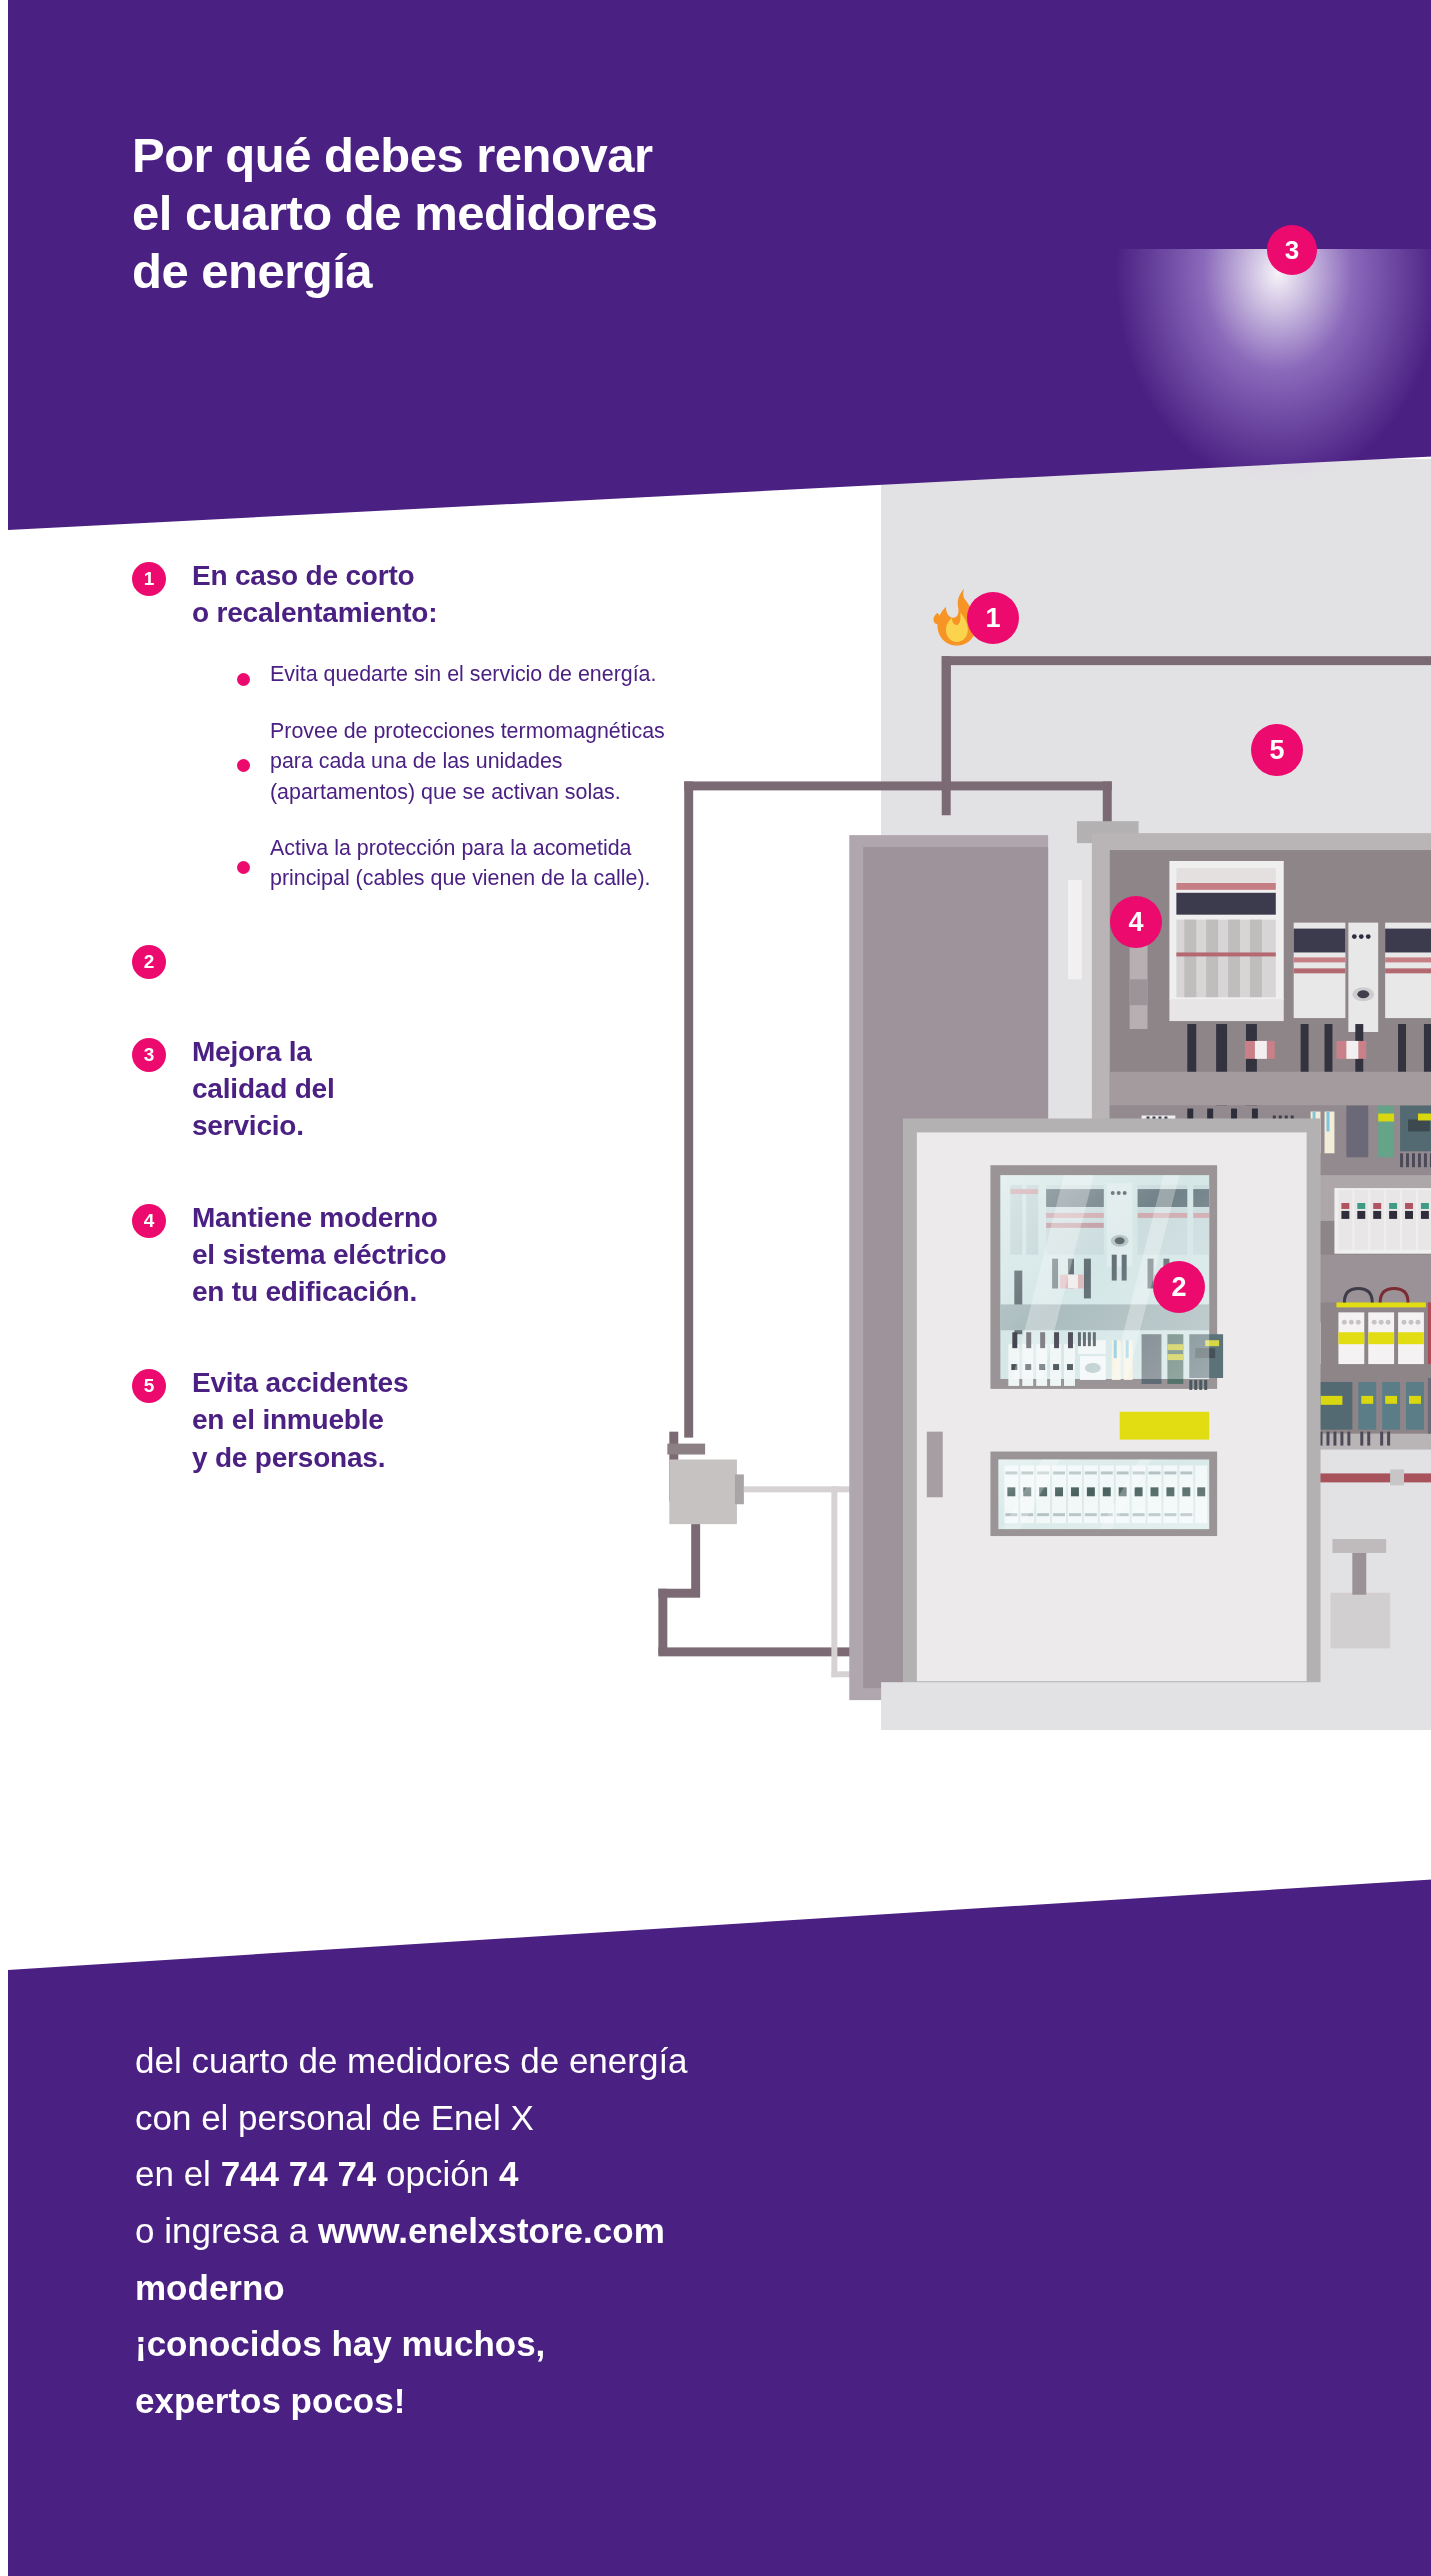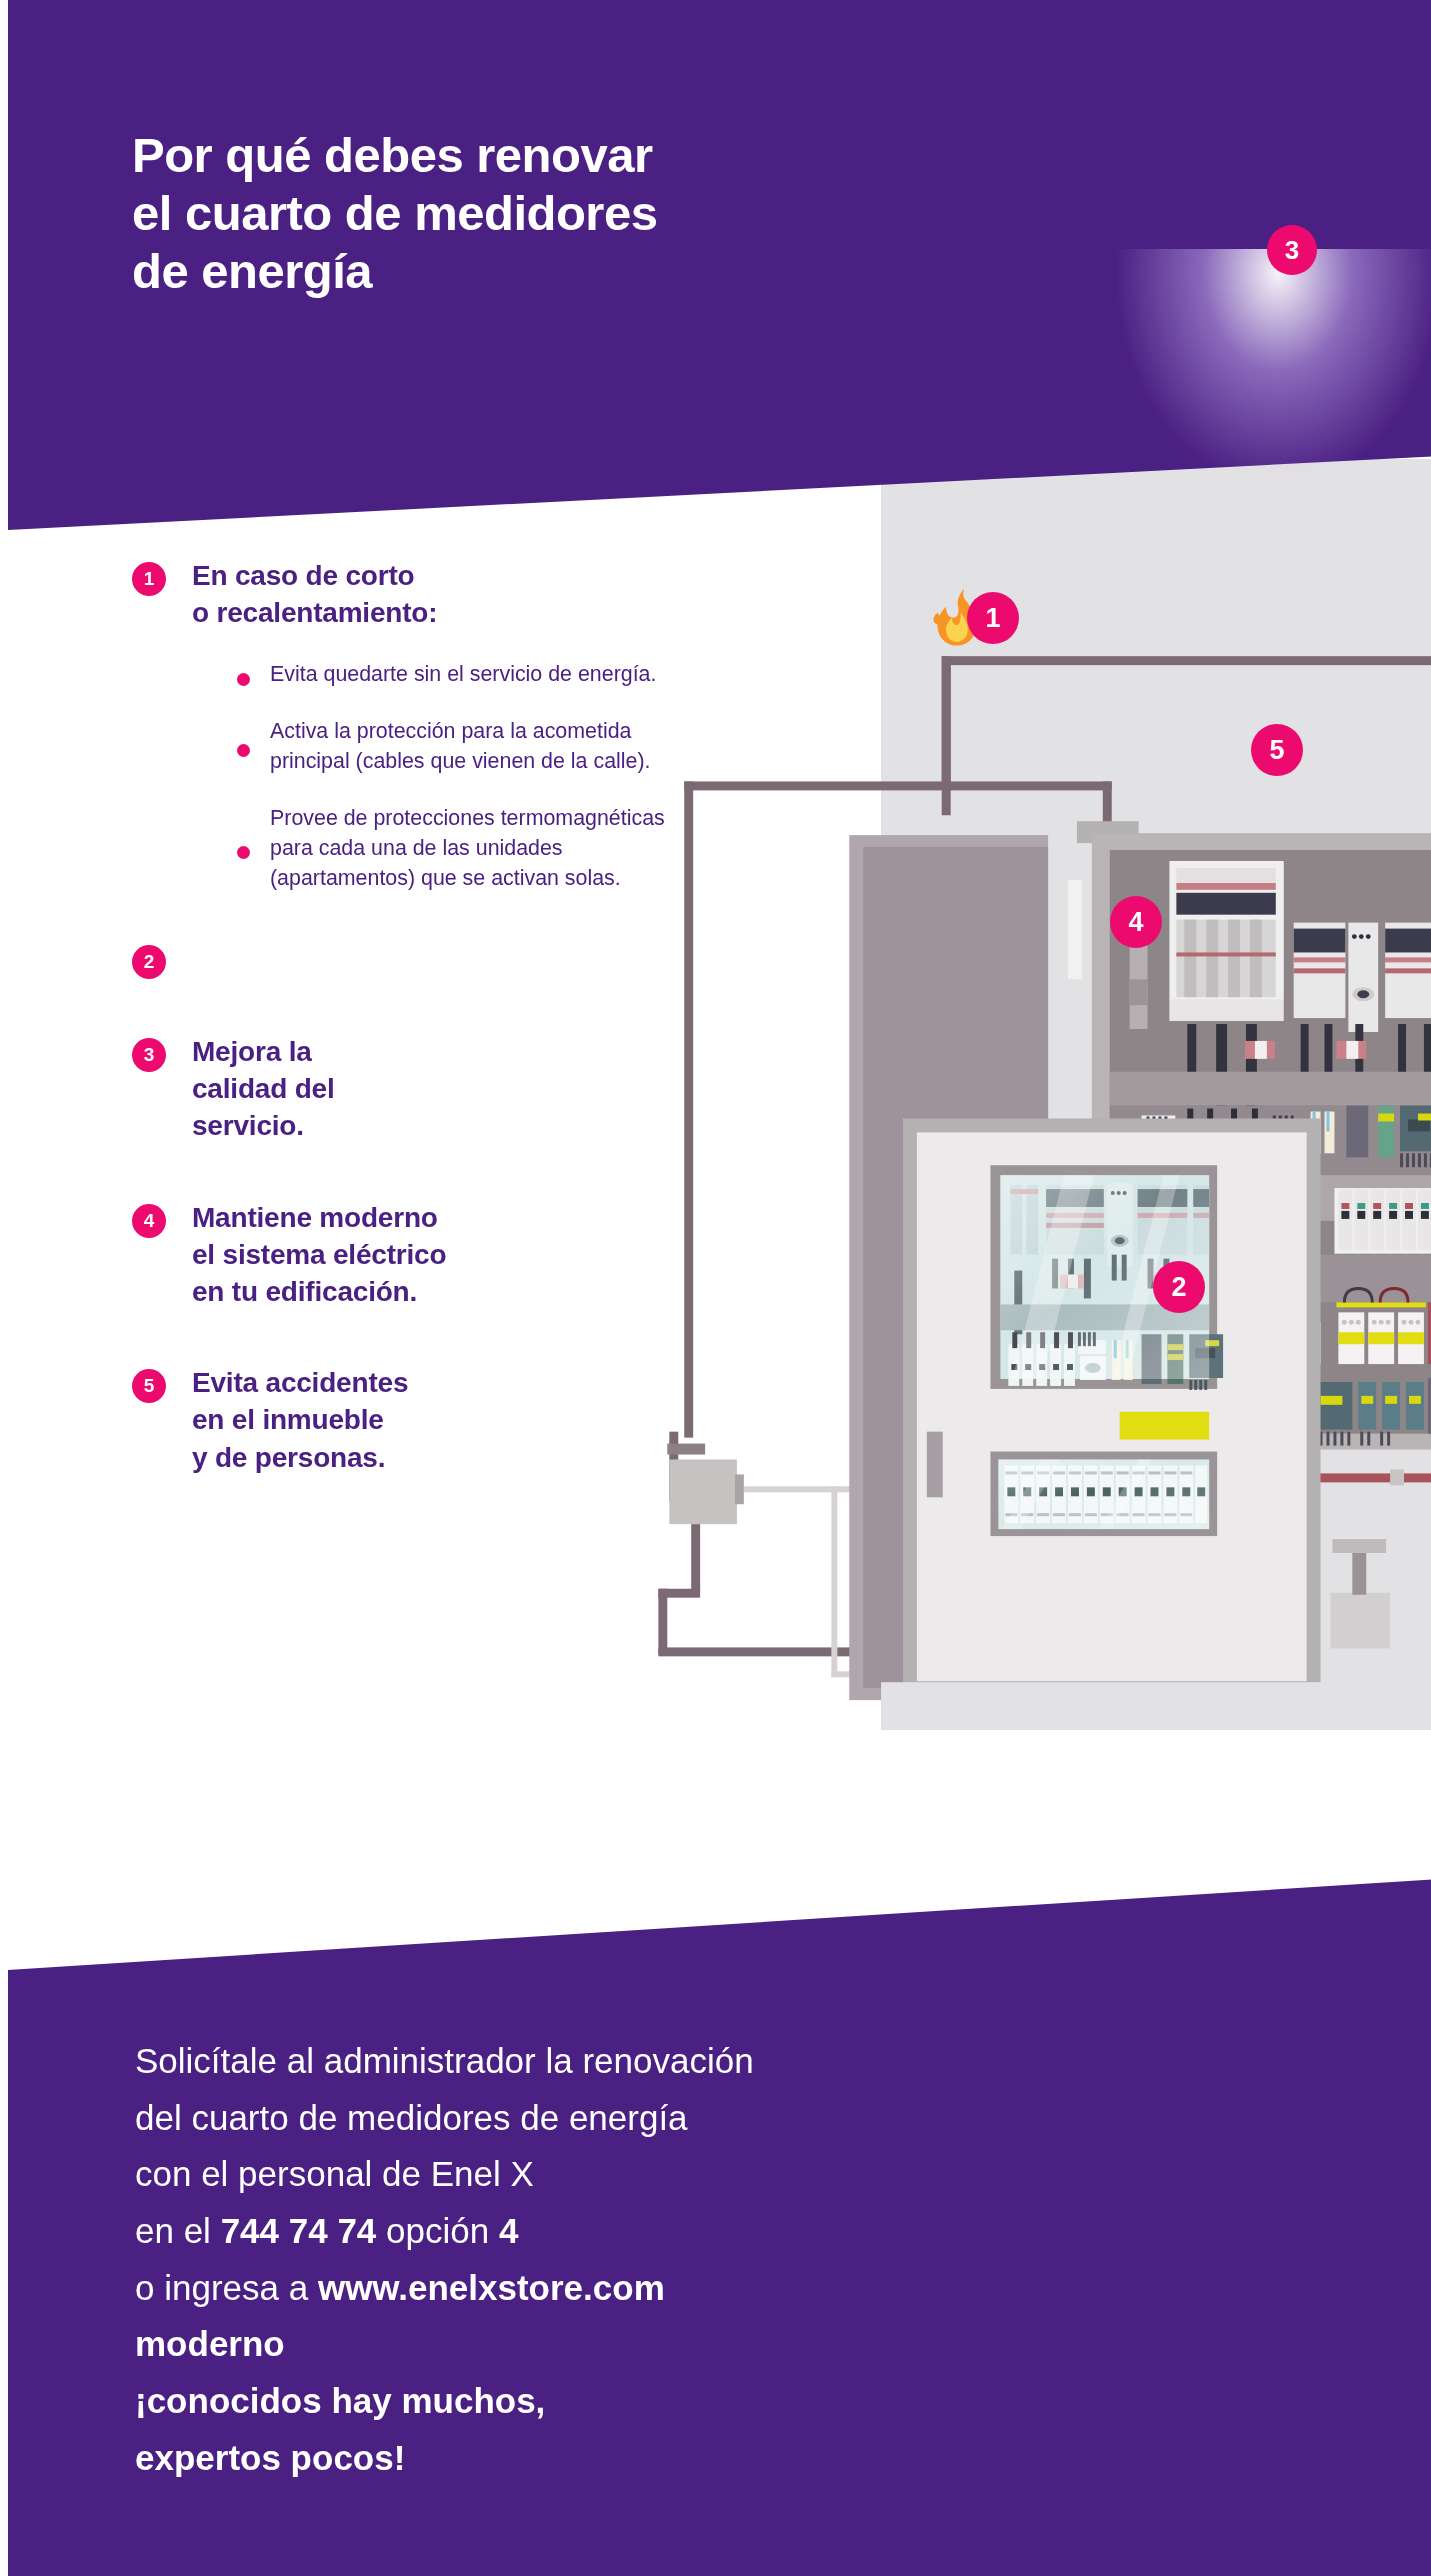--- a/index.html
+++ b/index.html
@@ -559,16 +559,16 @@
         <div class="dot"></div>
         <div class="subtext">Evita quedarte sin el servicio de energía.</div>
       </div>
-      <div class="subitem" style="margin-top:18px;">
-        <div class="dot"></div>
-        <div class="subtext">Activa la protección para la acometida
-principal (cables que vienen de la calle).</div>
-      </div>
       <div class="subitem">
         <div class="dot"></div>
         <div class="subtext">Provee de protecciones termomagnéticas
 para cada una de las unidades
 (apartamentos) que se activan solas.</div>
+      </div>
+      <div class="subitem" style="margin-top:18px;">
+        <div class="dot"></div>
+        <div class="subtext">Activa la protección para la acometida
+principal (cables que vienen de la calle).</div>
       </div>
     </div>
 

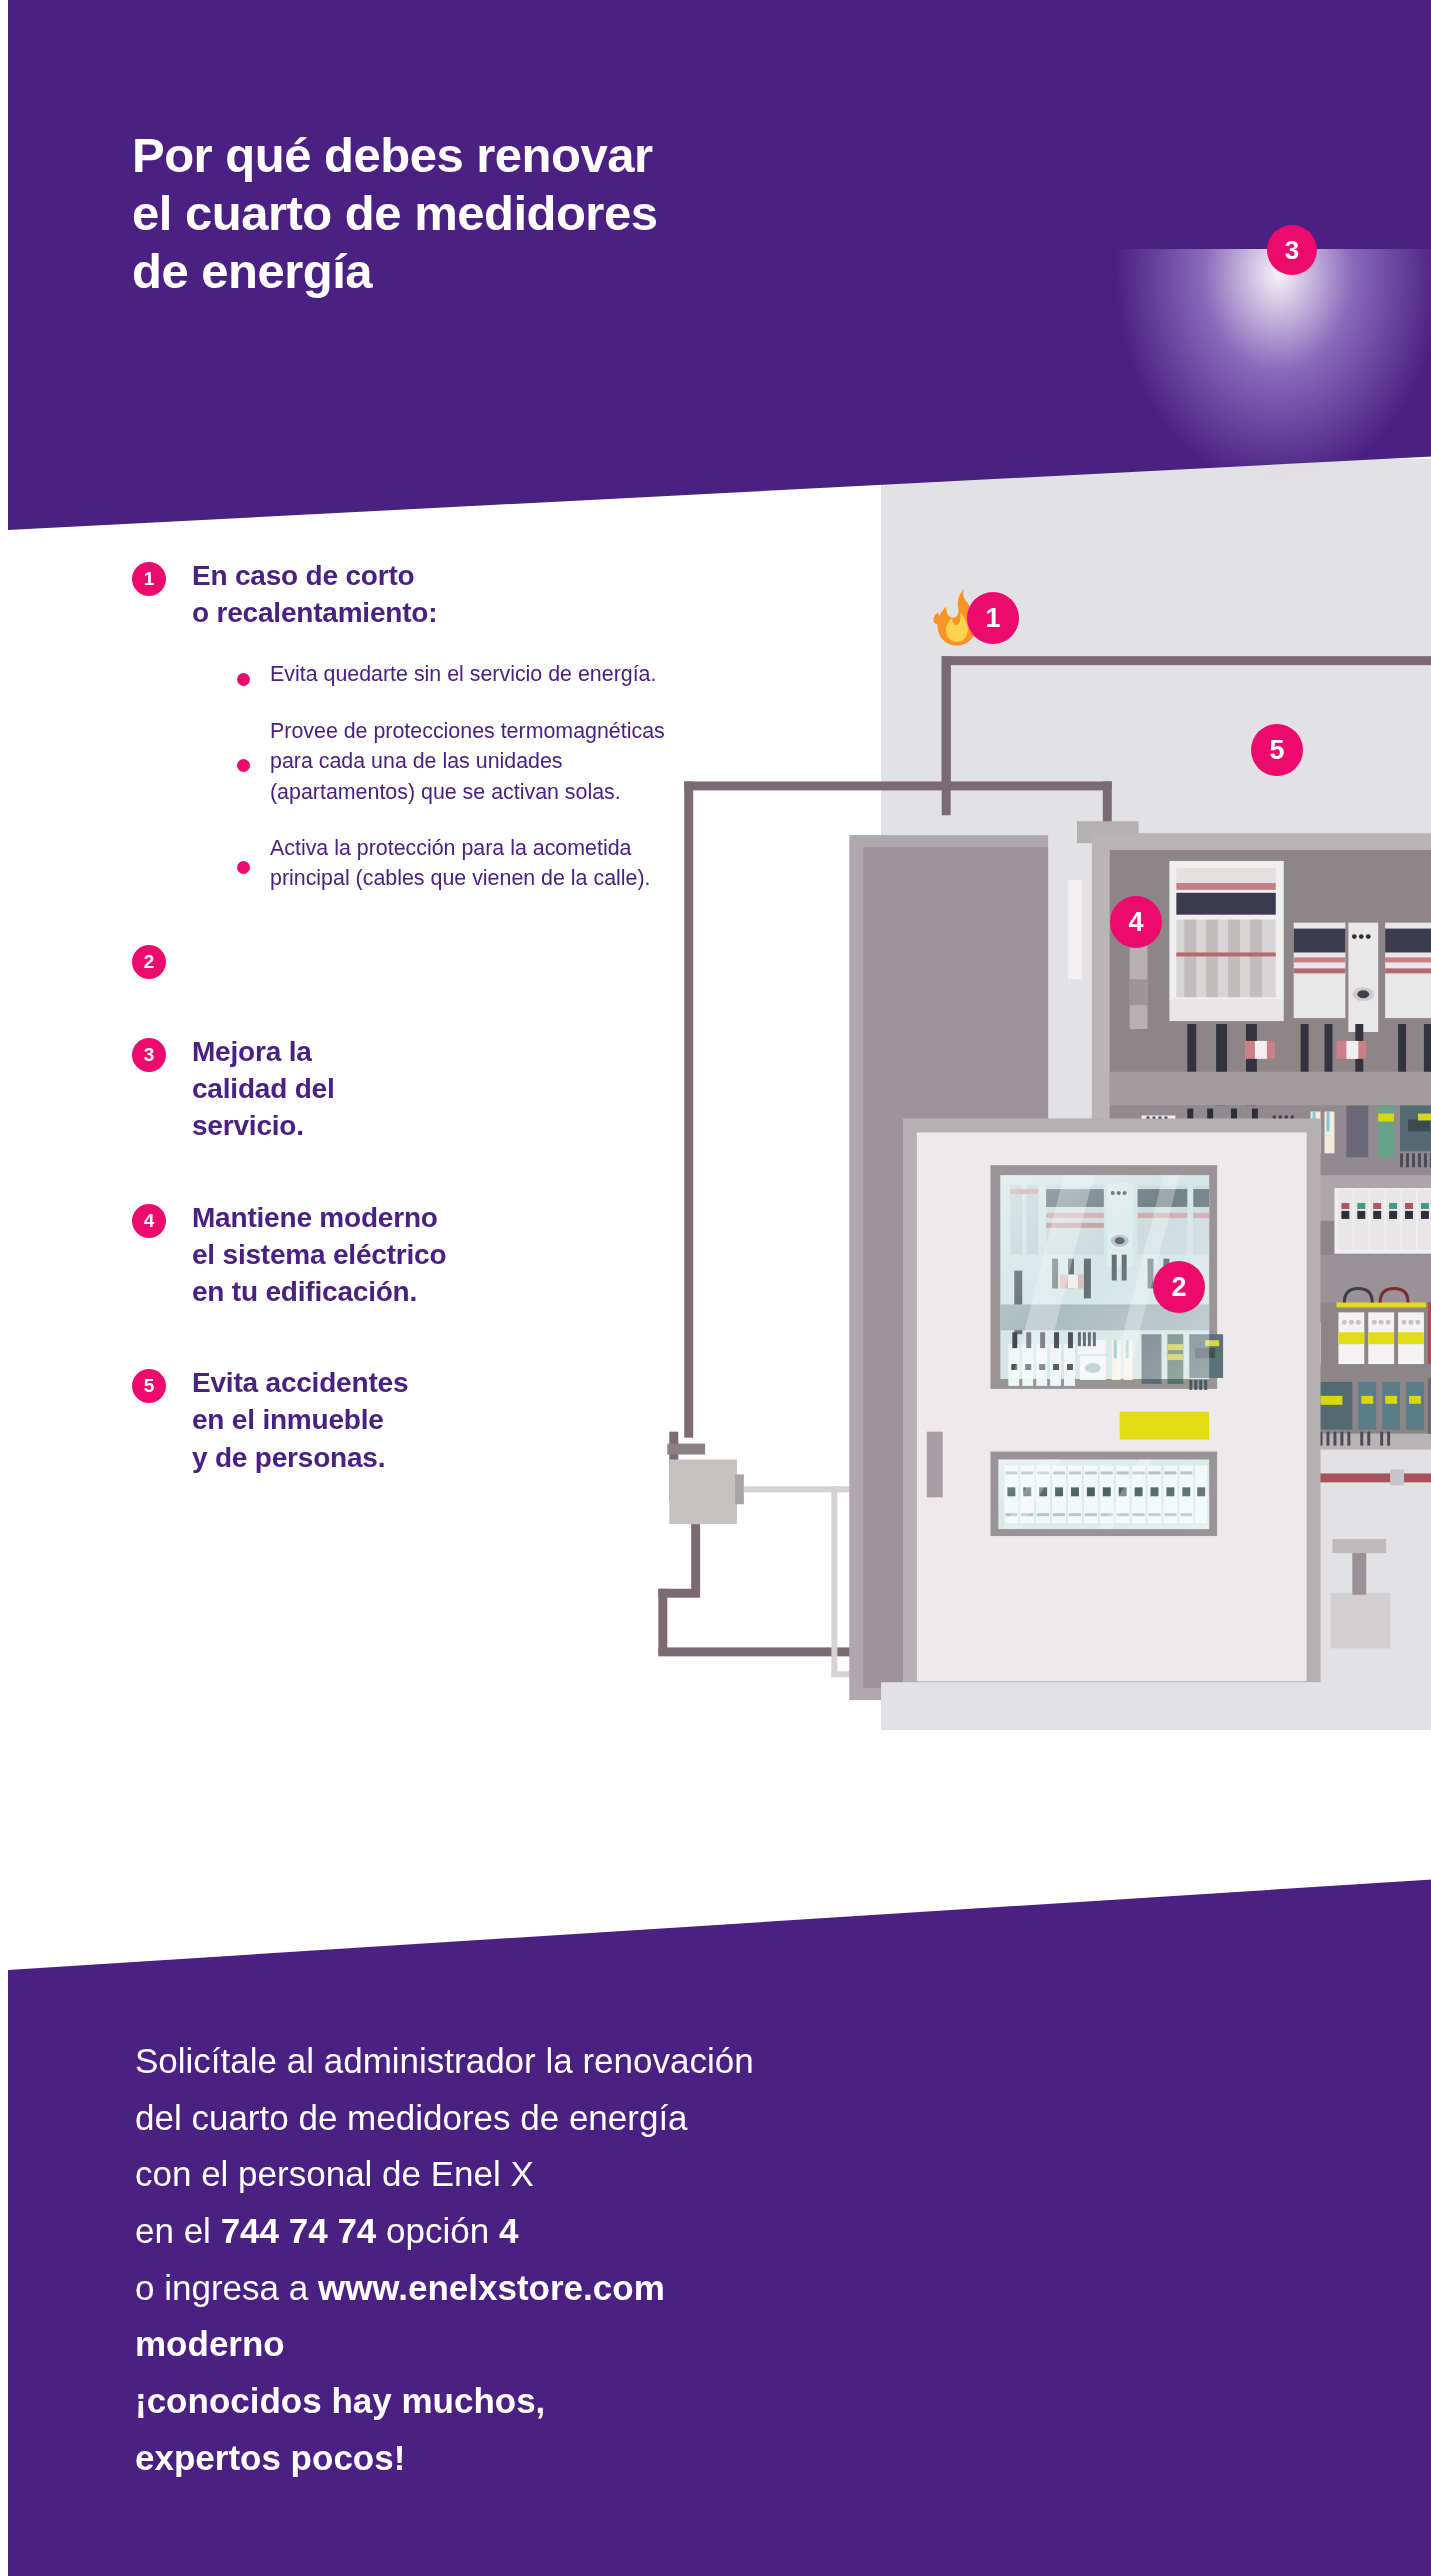--- a/index.html
+++ b/index.html
@@ -601,7 +601,6 @@
 
   <div class="footer-band"></div>
   <div class="footer-text">
-    <div>Solicítale al administrador la renovación</div>
     <div>del cuarto de medidores de energía</div>
     <div>con el personal de Enel X</div>
     <div><span>en el </span><b>744 74 74</b><span> opción </span><b>4</b></div>

